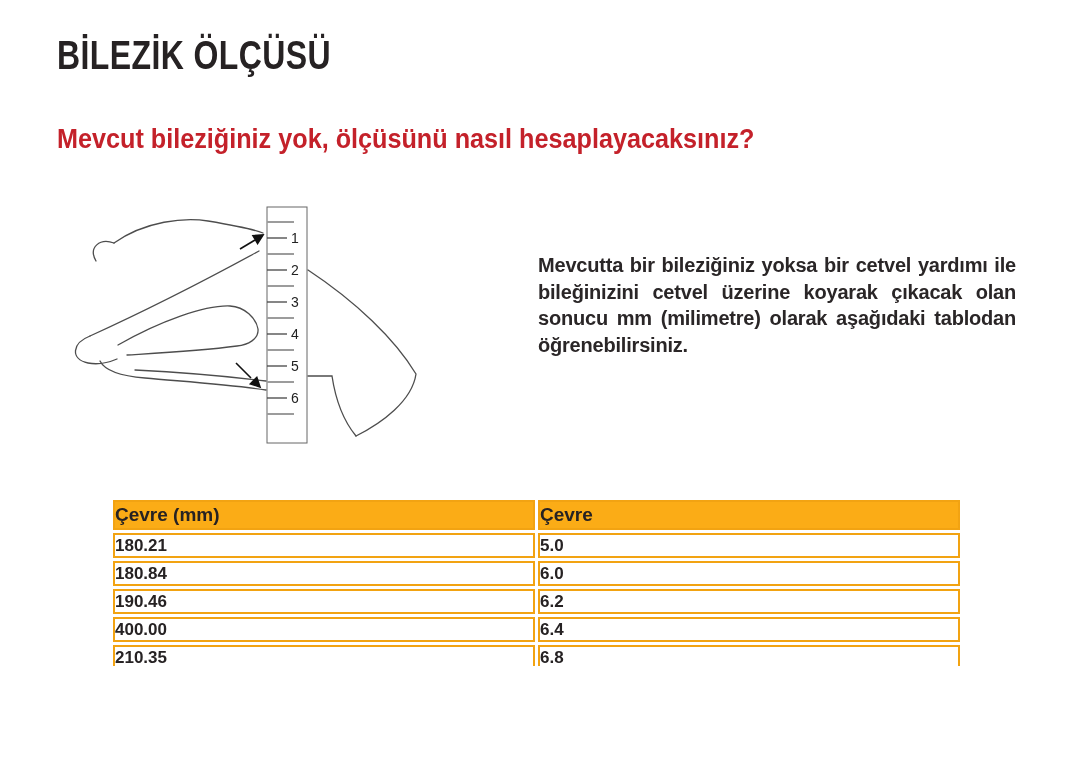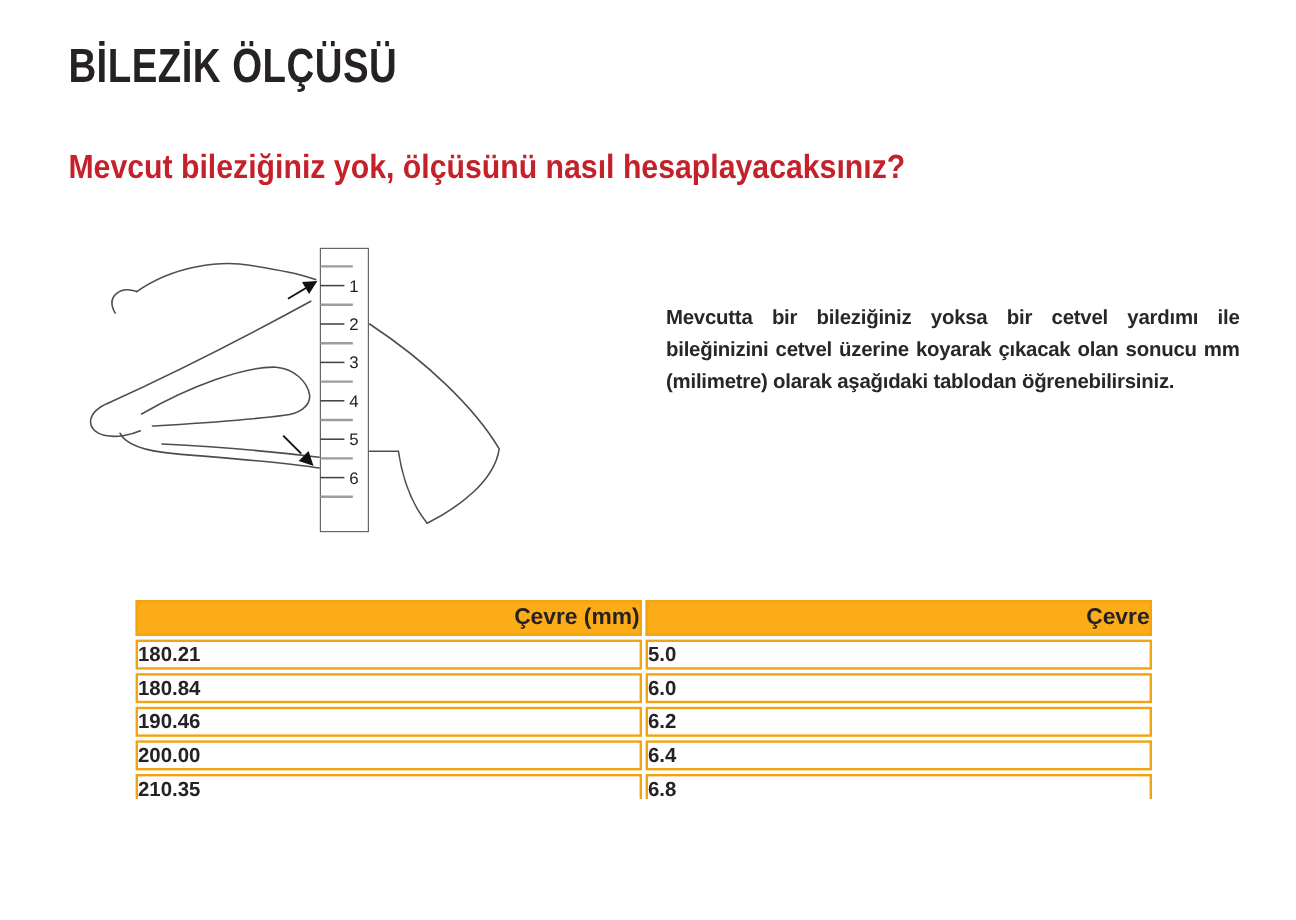--- a/index.html
+++ b/index.html
@@ -38,8 +38,8 @@
     width:400px;height:272px;
   }
   .description{
-    position:absolute;left:555px;top:252px;width:478px;
-    font-size:17px;font-weight:700;line-height:26.5px;
+    position:absolute;left:538px;top:252px;width:478px;
+    font-size:20px;font-weight:700;line-height:26.5px;
     text-align:justify;letter-spacing:-0.2px;
     color:var(--body-text);
   }

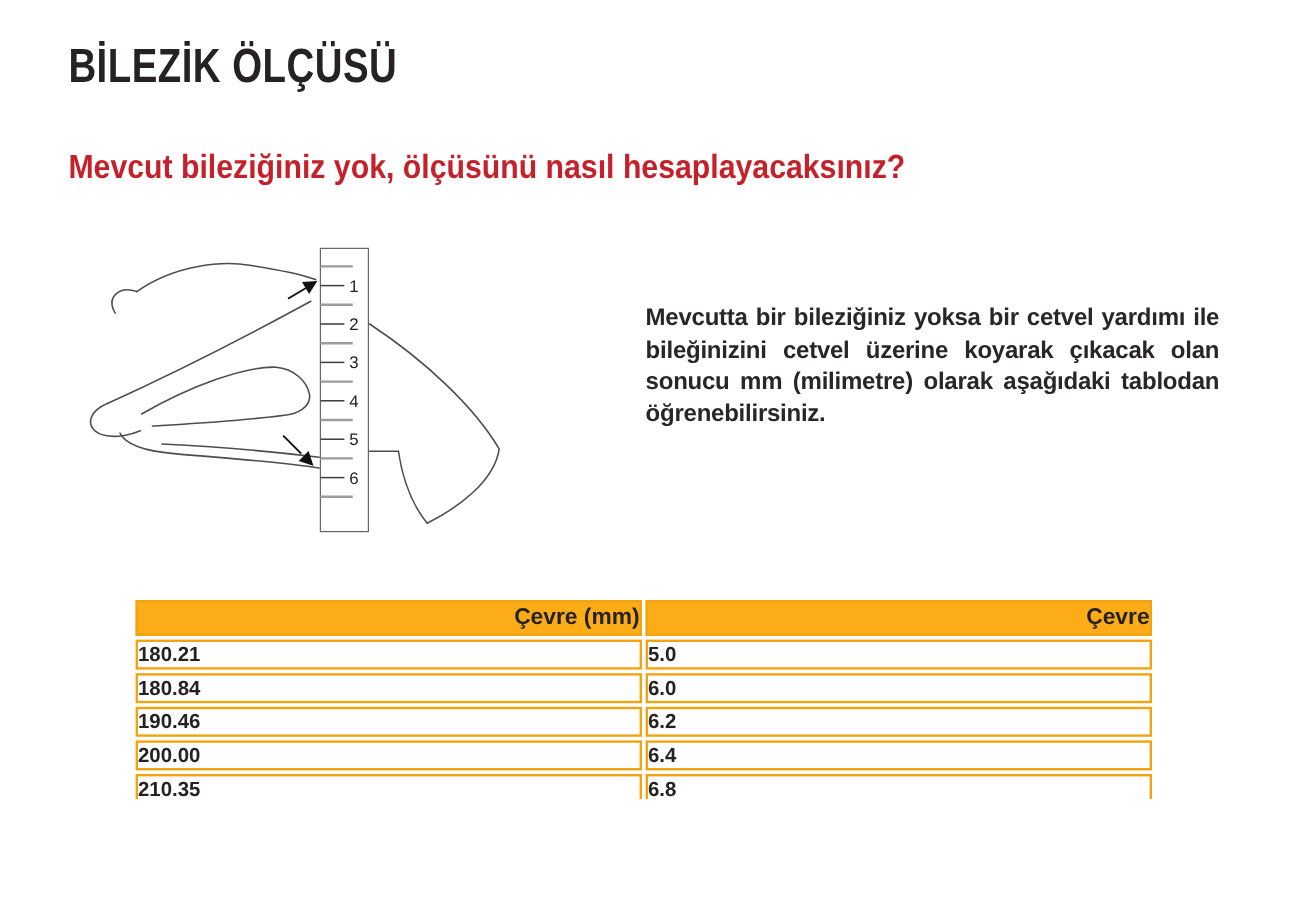--- a/index.html
+++ b/index.html
@@ -54,7 +54,7 @@
     border:2px solid var(--table-orange-border);
     height:26px;
     font-size:19px;font-weight:700;color:#262223;
-    text-align:right;vertical-align:middle;
+    text-align:left;vertical-align:middle;
   }
   .size-table td{
     background:#ffffff;

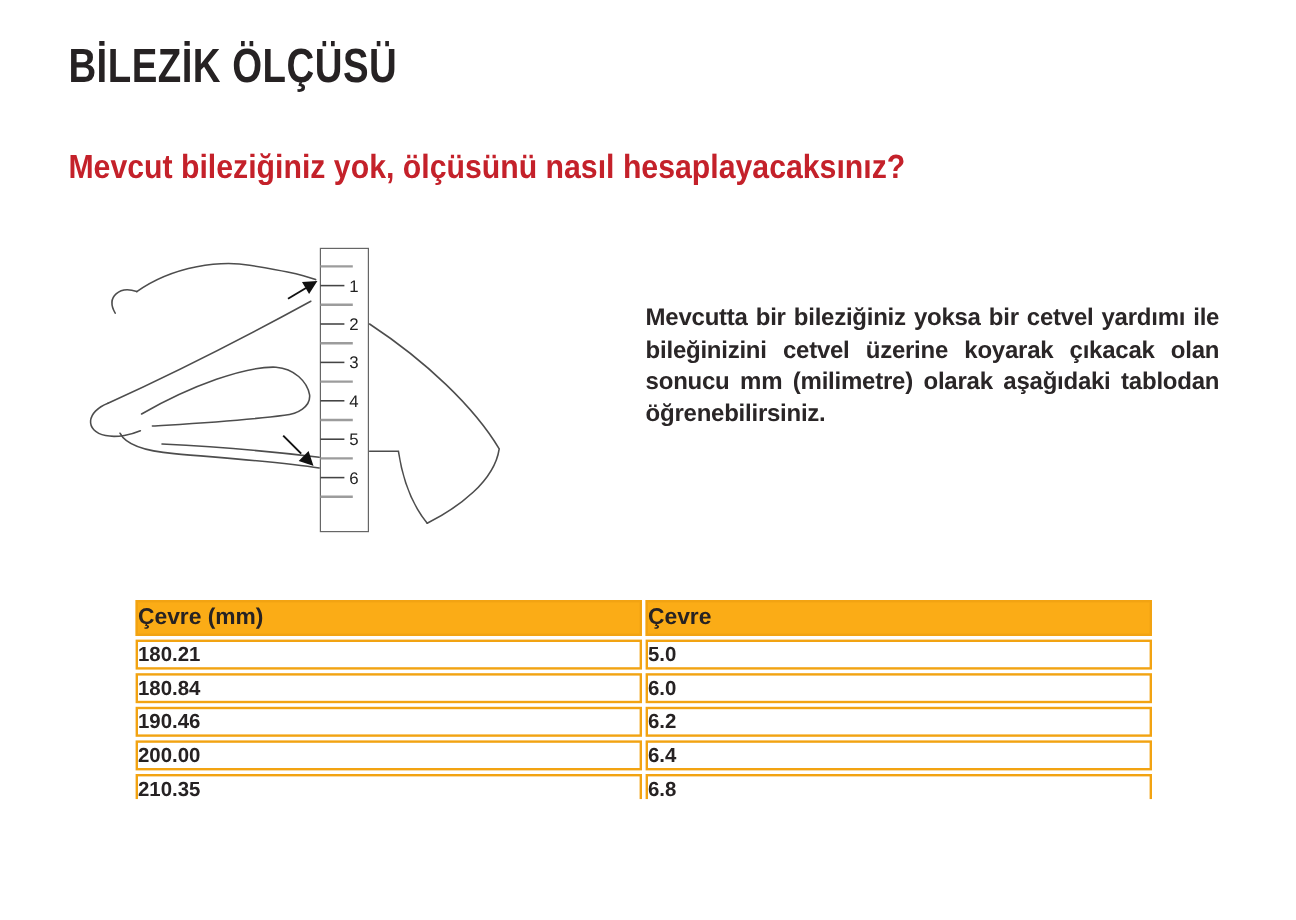--- a/index.html
+++ b/index.html
@@ -156,7 +156,7 @@
         <td>6.2</td>
       </tr>
       <tr>
-        <td>200.00</td>
+        <td>400.00</td>
         <td>6.4</td>
       </tr>
       <tr>

